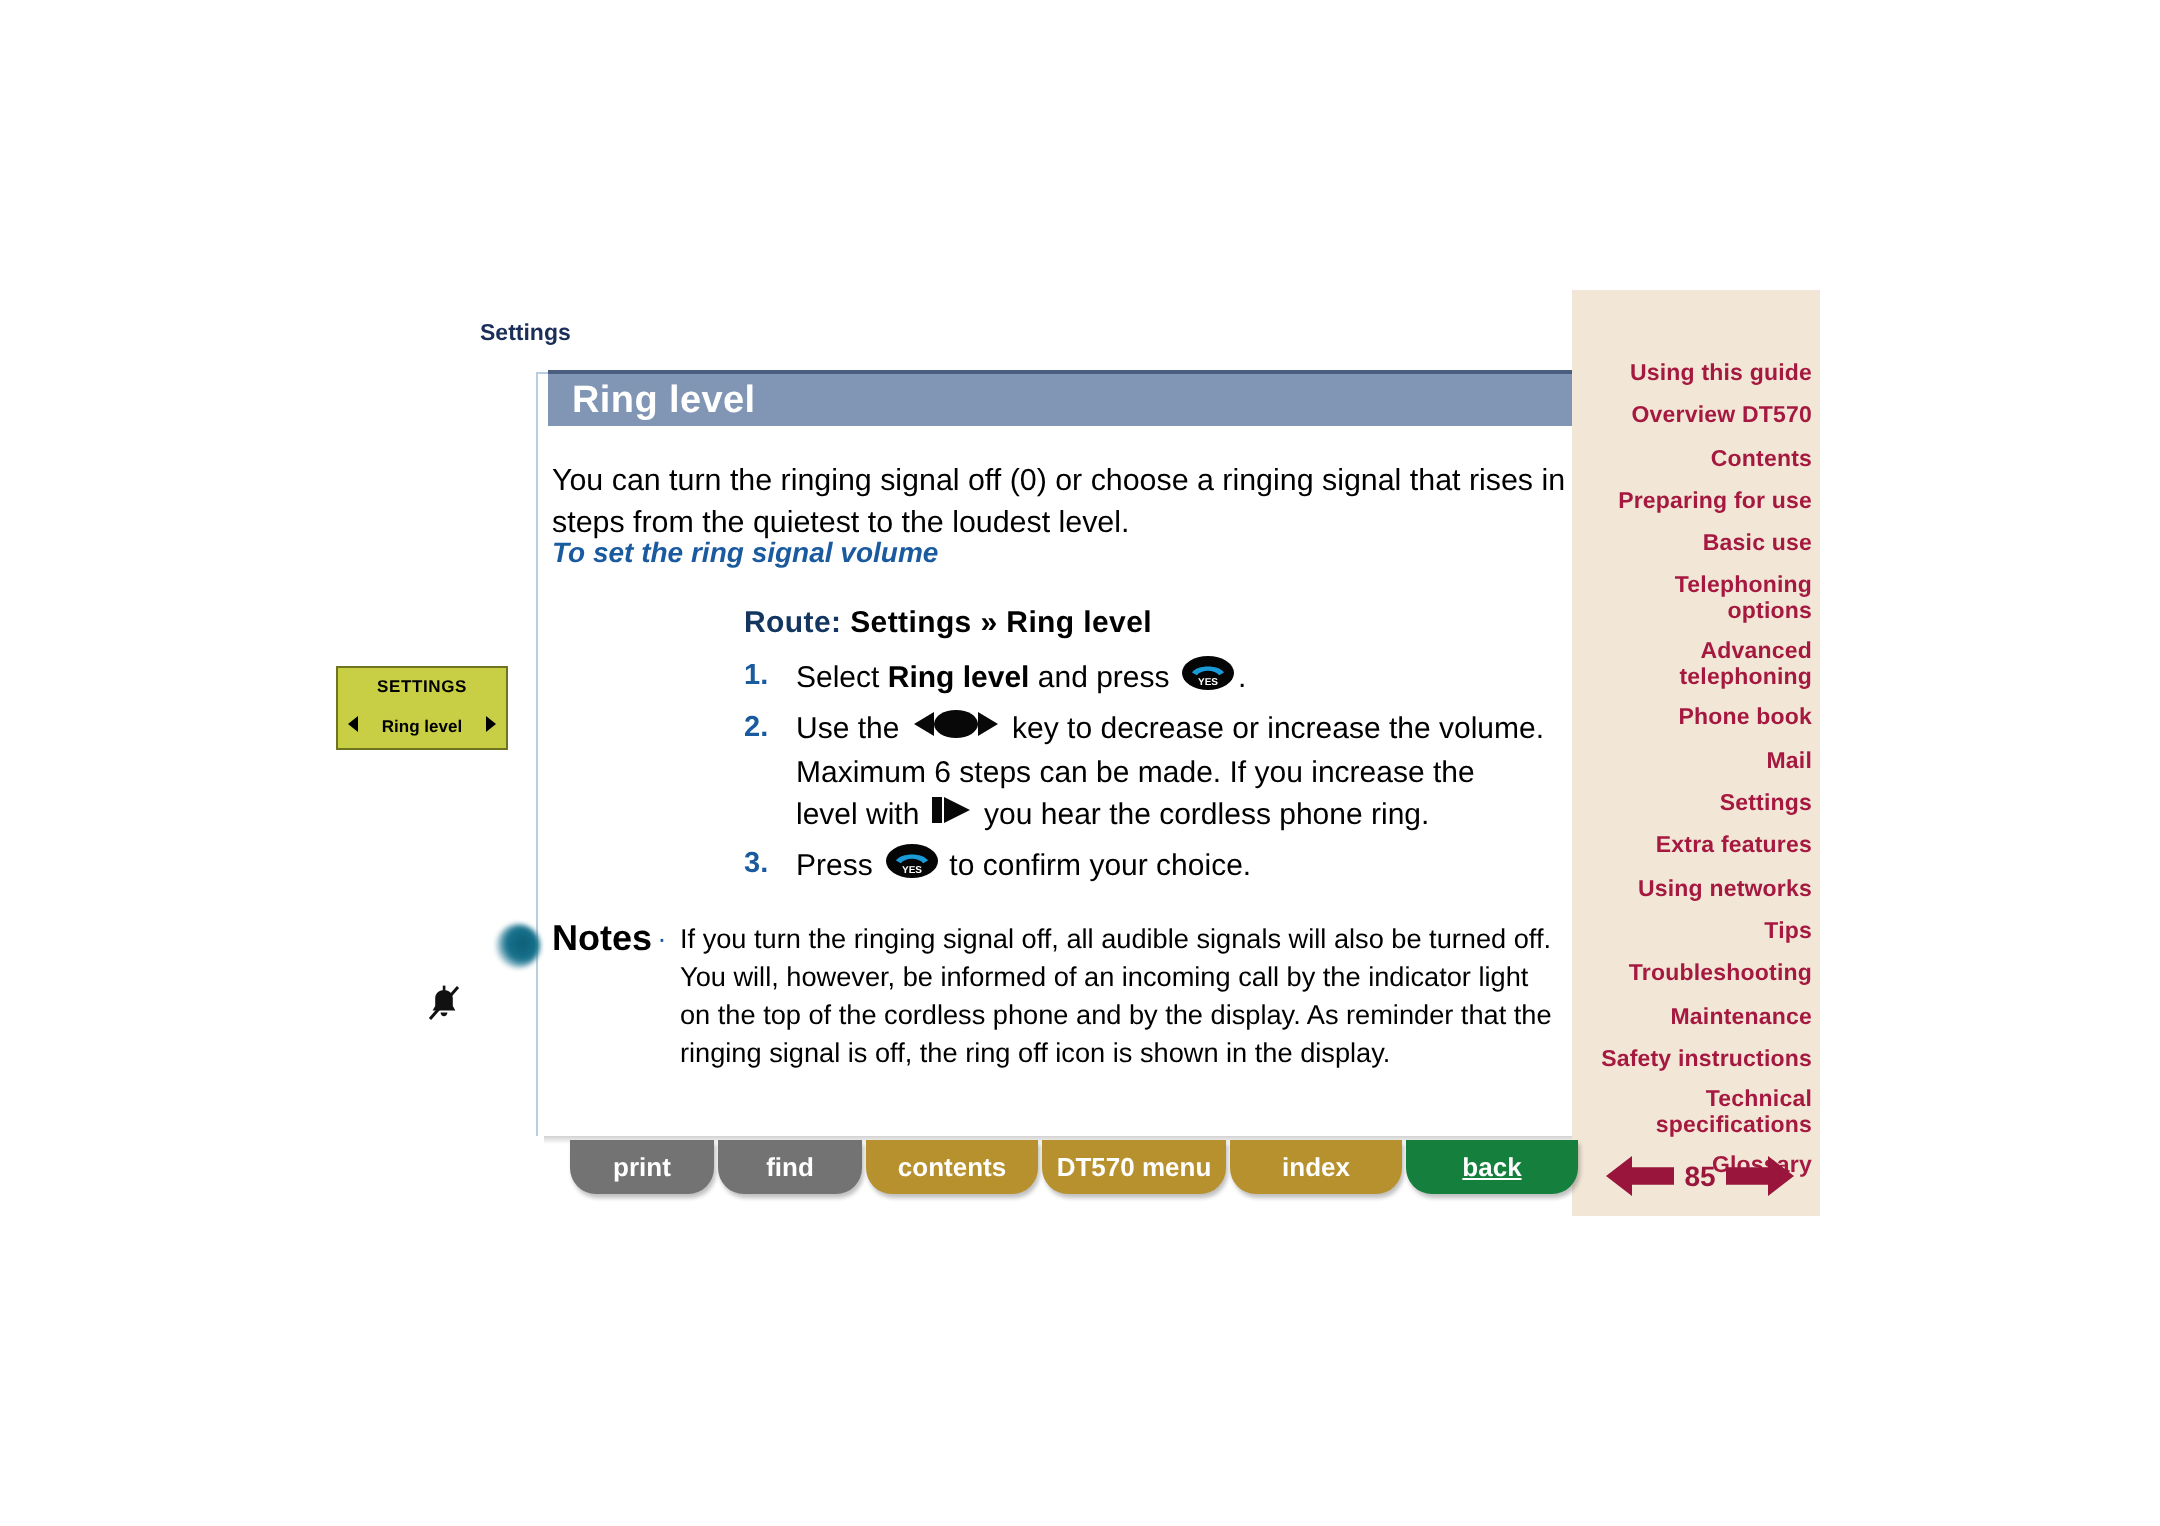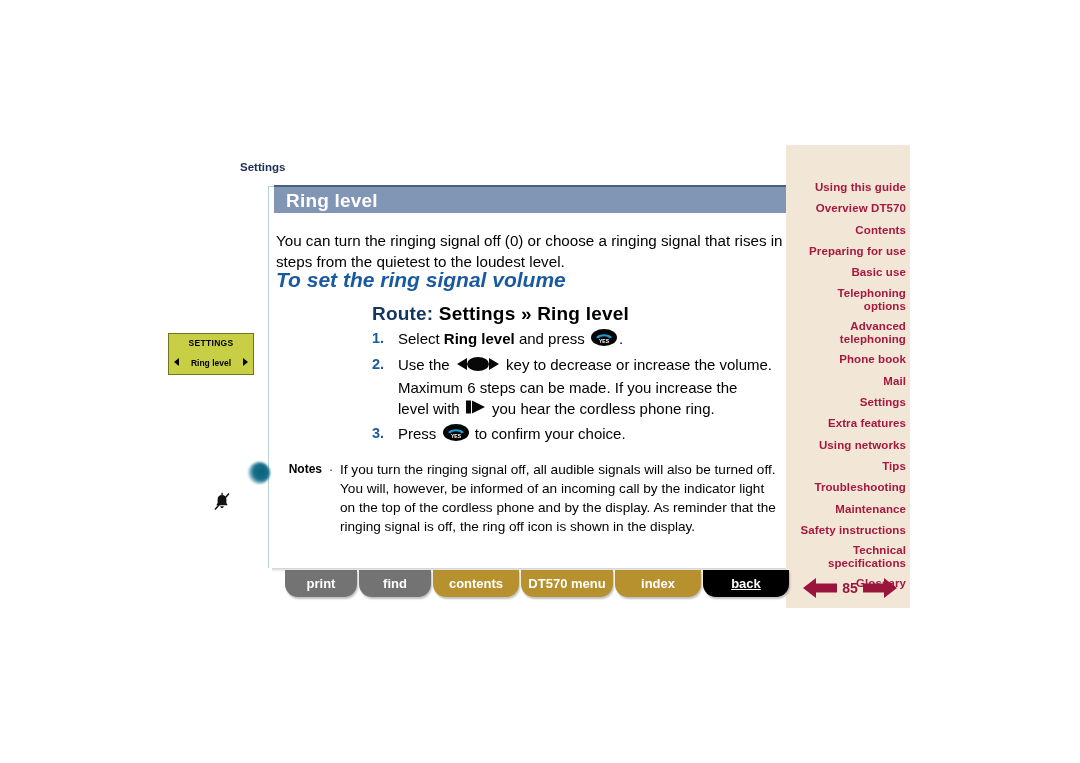--- a/index.html
+++ b/index.html
@@ -107,7 +107,7 @@
   #subheading {
     position: absolute;
     left: 276px; top: 268px;
-    font-size: 21px;
+    font-size: 14px;
     font-weight: bold;
     font-style: italic;
     color: #1a5a9e;

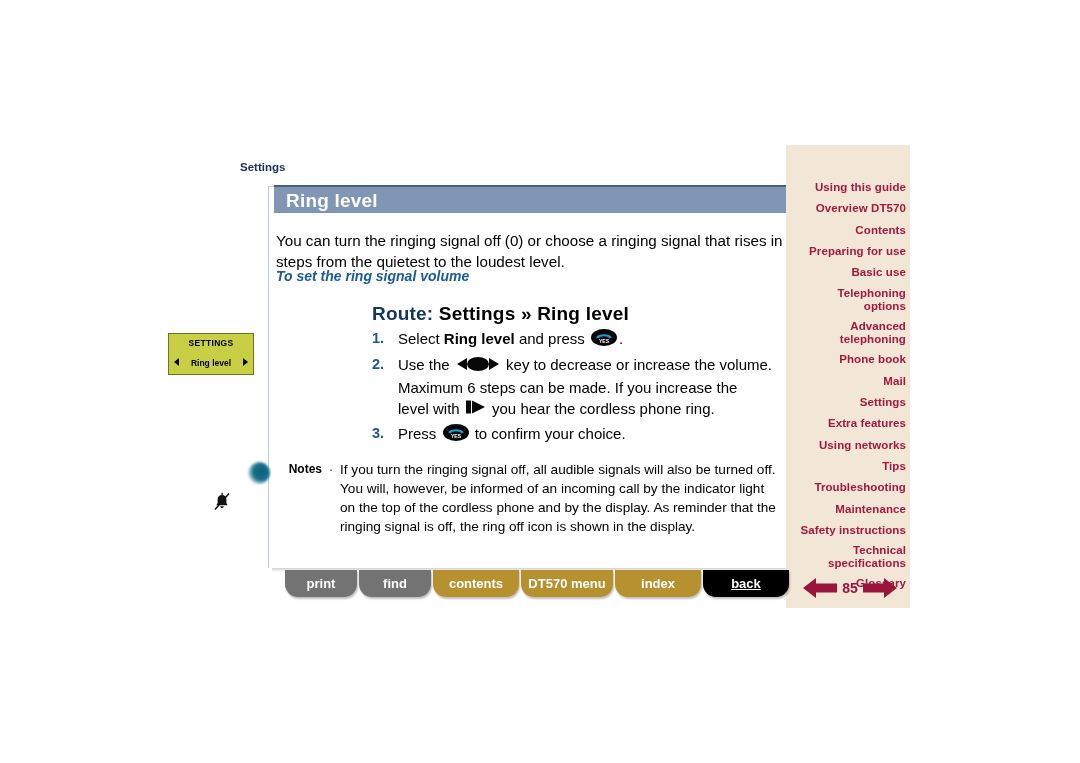--- a/index.html
+++ b/index.html
@@ -117,7 +117,7 @@
   #route {
     position: absolute;
     left: 372px; top: 303px;
-    font-size: 19px;
+    font-size: 15px;
     font-weight: bold;
     color: #000000;
     letter-spacing: 0.2px;

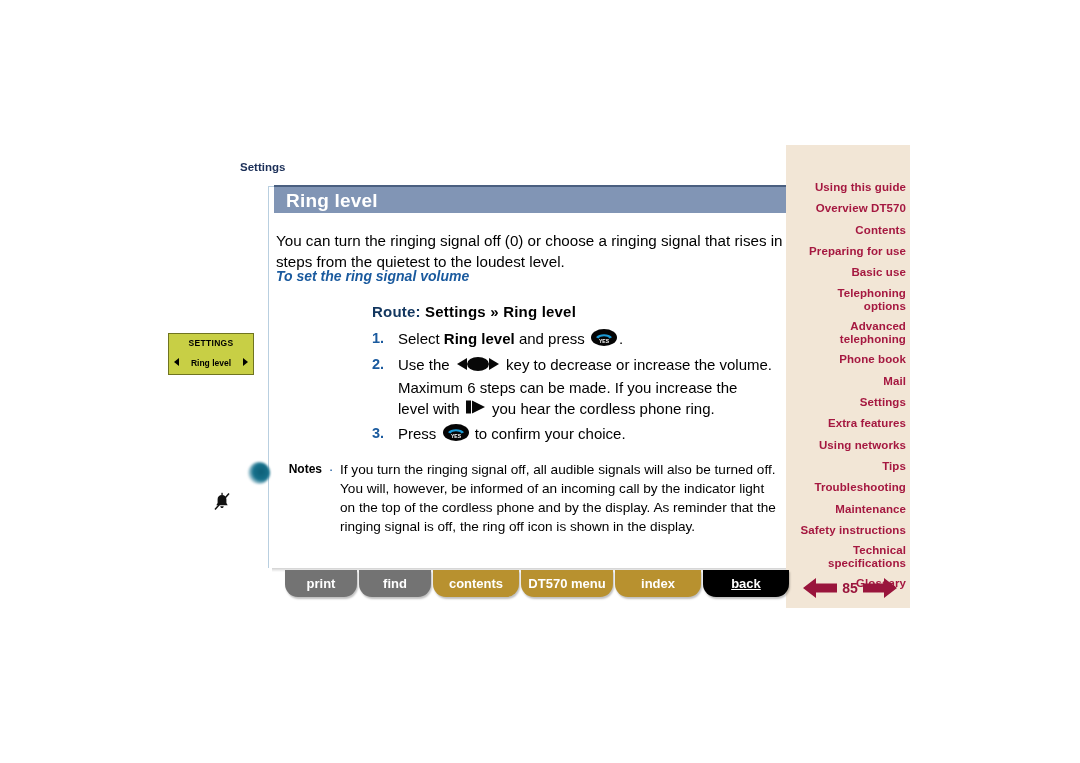--- a/index.html
+++ b/index.html
@@ -162,7 +162,7 @@
   #notes-label {
     width: 46px;
     flex: 0 0 46px;
-    font-size: 12px;
+    font-size: 18px;
     font-weight: bold;
     color: #000;
     text-align: right;

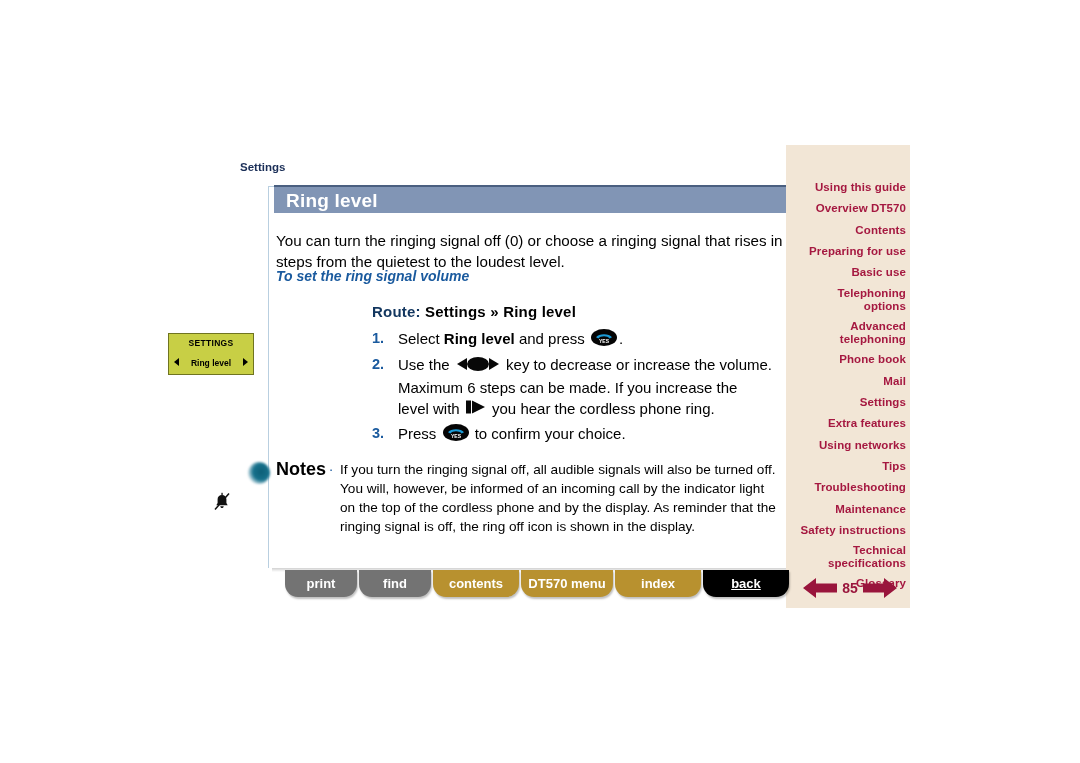--- a/index.html
+++ b/index.html
@@ -263,7 +263,7 @@
   }
   .tb-red  { background: #737373; }
   .tb-gold { background: #b8912f; }
-  .tb-brown{ background: #000000; text-decoration: underline; }
+  .tb-brown{ background: #15803d; text-decoration: underline; }
 
   
   #frame-shadow {

